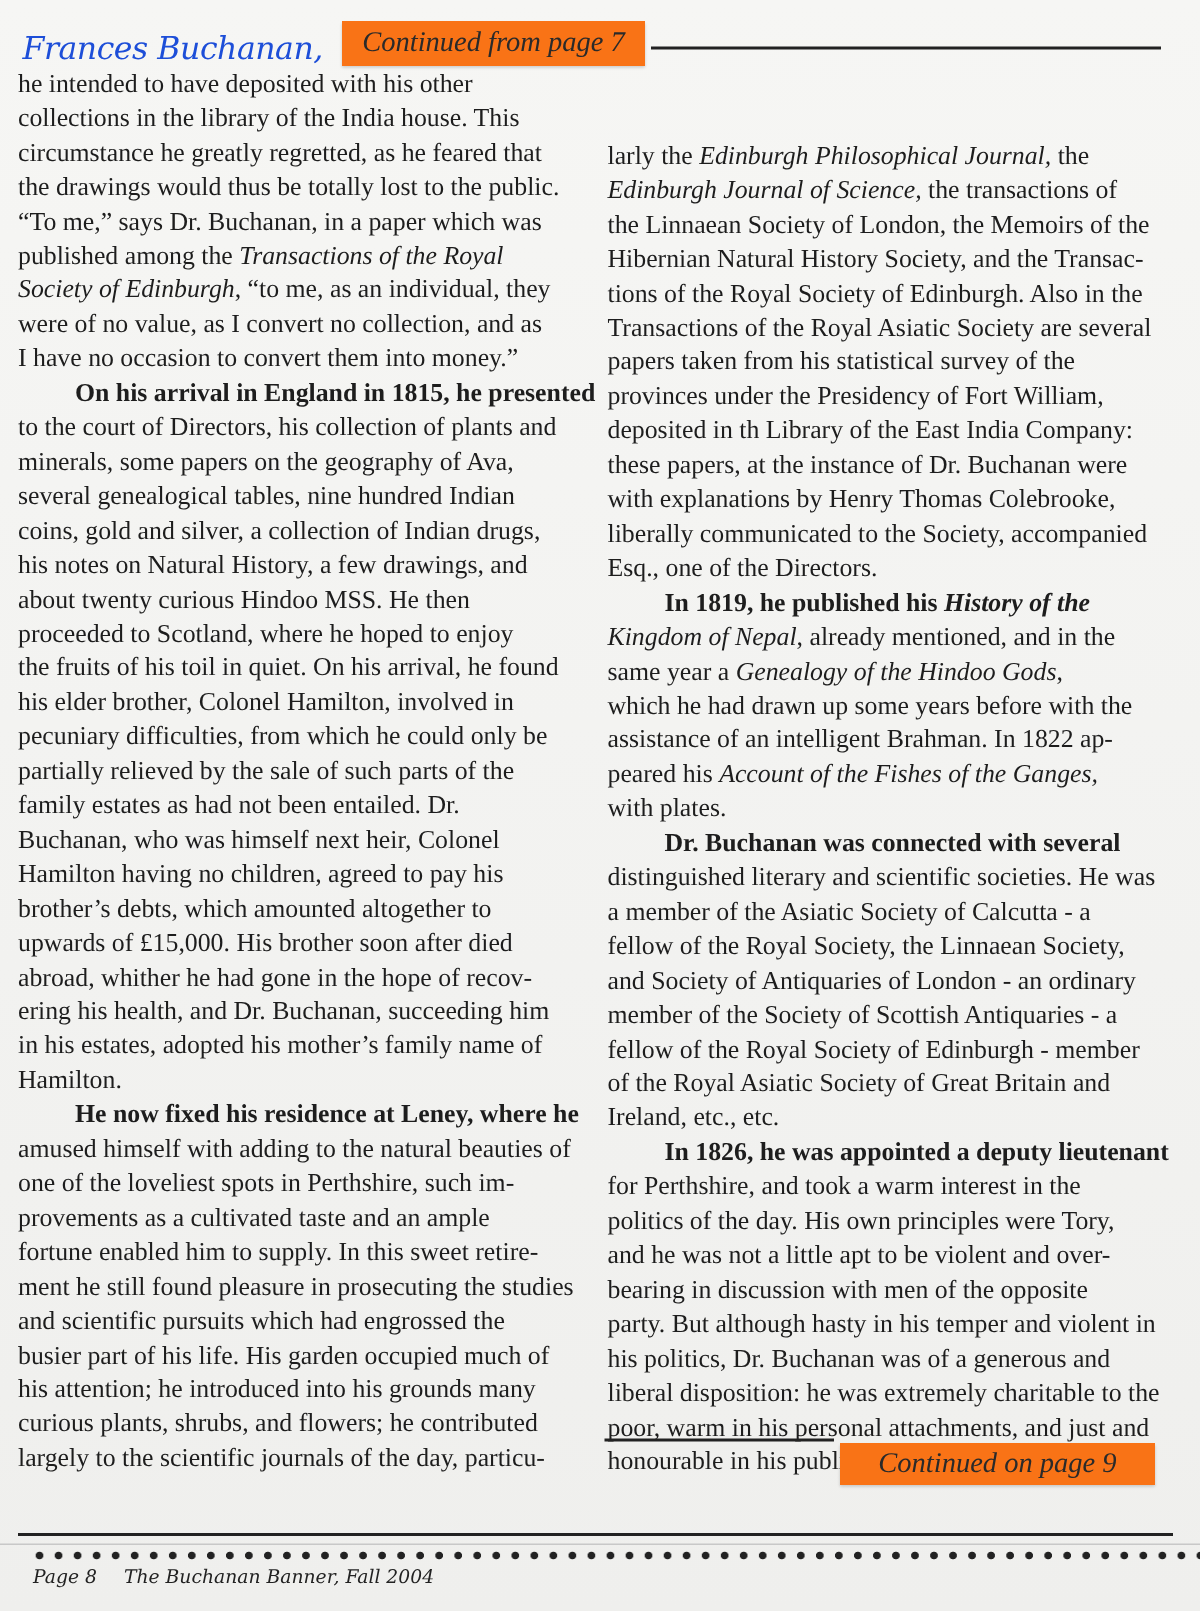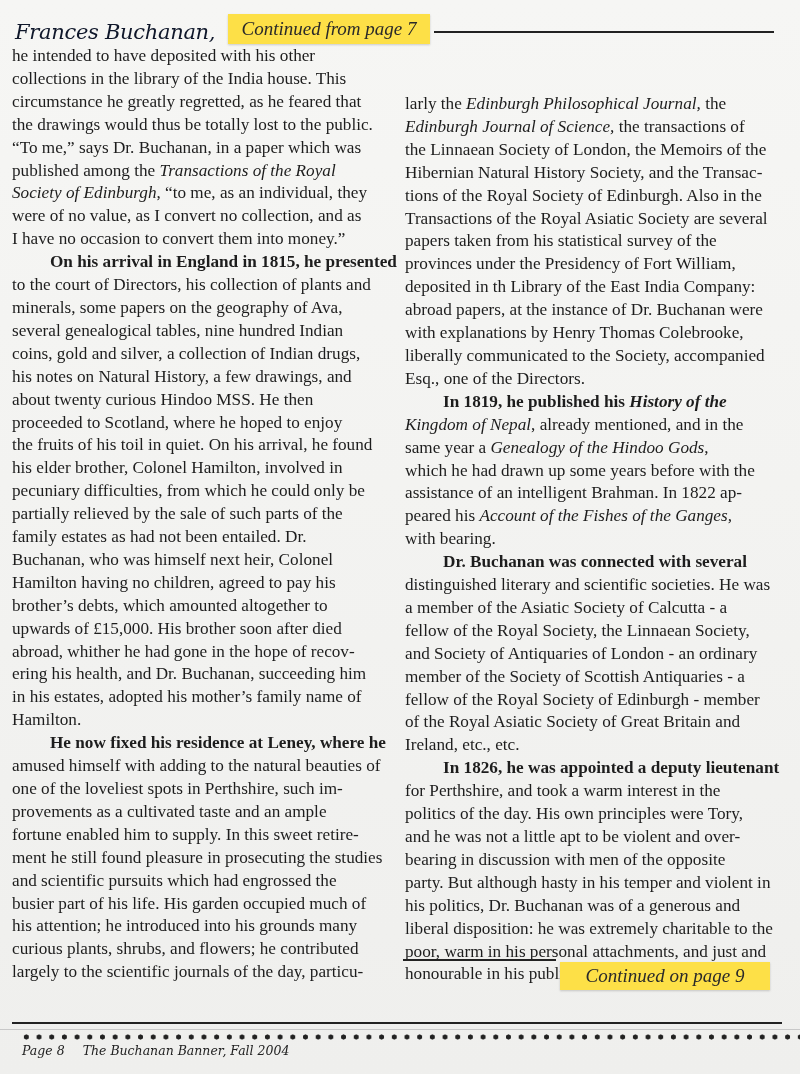--- a/index.html
+++ b/index.html
@@ -19,7 +19,7 @@
   .header-script {
     position: absolute; left: 0; top: 6px;
     font-family: "DejaVu Serif", serif; font-style: italic;
-    font-size: 21px; letter-spacing: -0.3px; color: #0f172a;
+    font-size: 21px; letter-spacing: -0.3px; color: #1d4ed8;
   }
   .continued-label {
     position: absolute; background: #fde047;

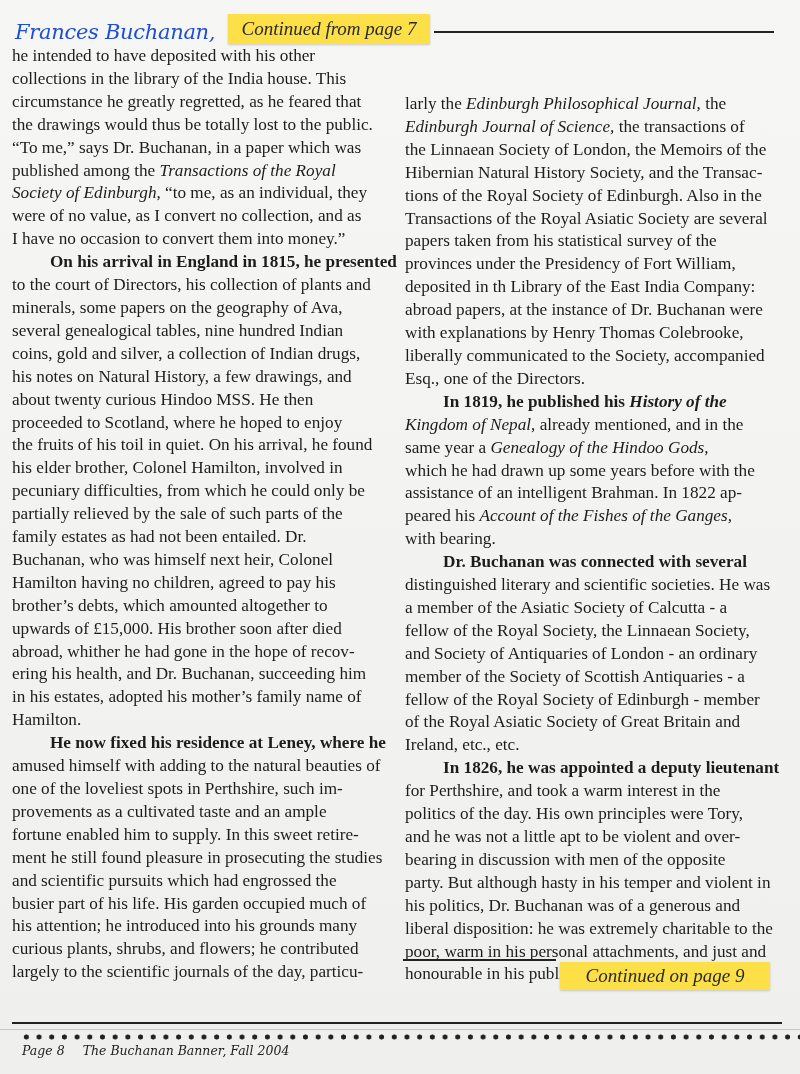--- a/index.html
+++ b/index.html
@@ -22,7 +22,7 @@
     font-size: 21px; letter-spacing: -0.3px; color: #1d4ed8;
   }
   .continued-label {
-    position: absolute; background: #fde047;
+    position: absolute; background: #f97316;
     box-shadow: 0 1px 2px rgba(0,0,0,0.18);
     font-family: "Liberation Serif", serif; font-style: italic; color: #2a2a2a;
   }

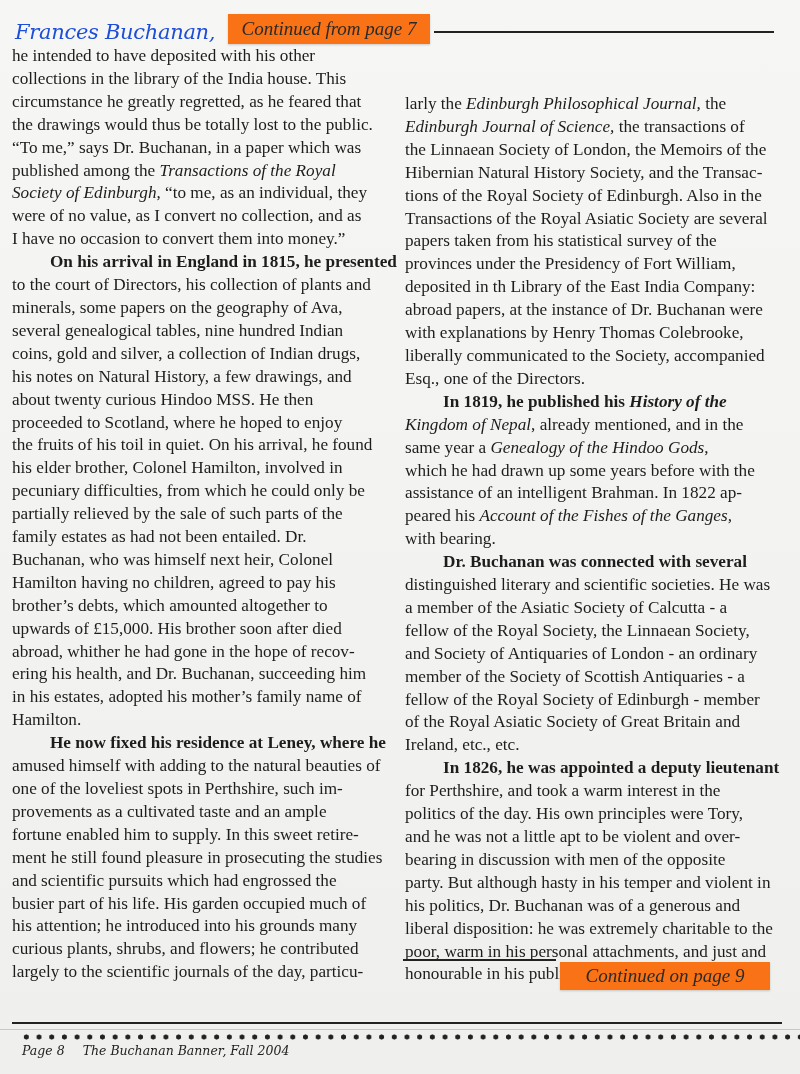--- a/index.html
+++ b/index.html
@@ -130,7 +130,7 @@
     <span class="line">papers  taken from his statistical survey of the</span>
     <span class="line">provinces under the Presidency of Fort William,</span>
     <span class="line">deposited in th Library of the East India Company:</span>
-    <span class="line">abroad papers, at the instance of Dr. Buchanan were</span>
+    <span class="line">these papers, at the instance of Dr. Buchanan were</span>
     <span class="line">with explanations by Henry Thomas Colebrooke,</span>
     <span class="line">liberally communicated to the Society, accompanied</span>
     <span class="line">Esq., one of  the Directors.</span>

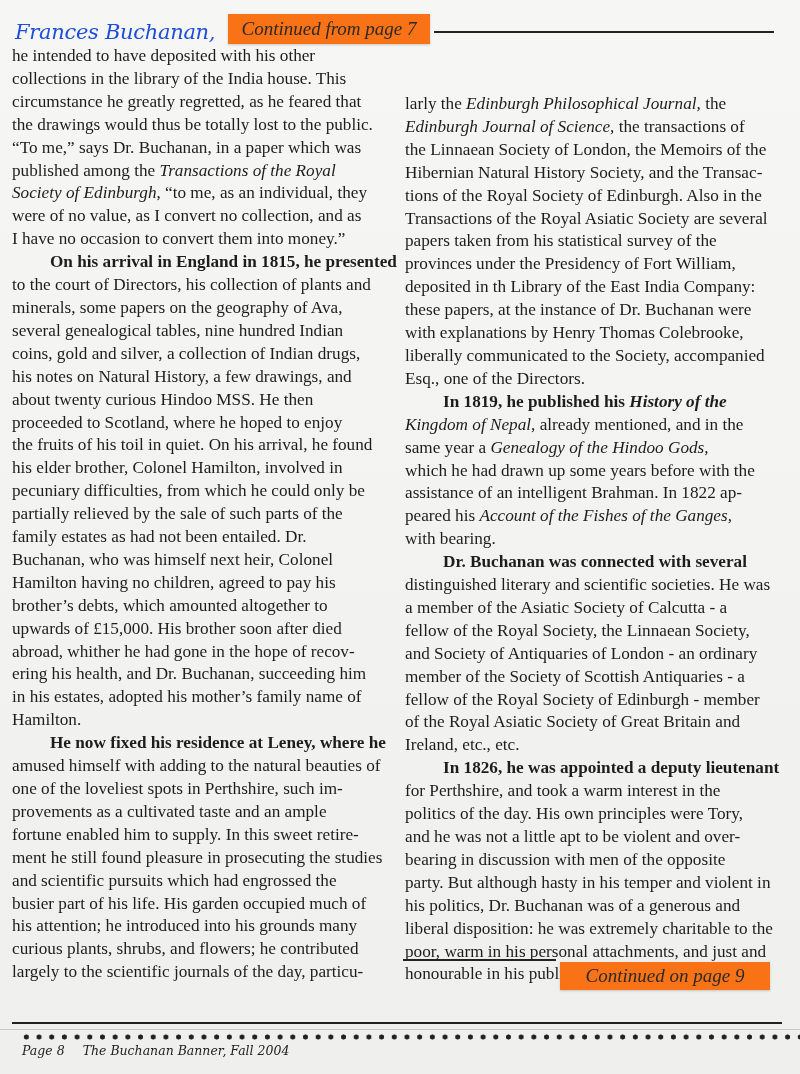--- a/index.html
+++ b/index.html
@@ -140,7 +140,7 @@
     <span class="line">which he had drawn up some years before with the</span>
     <span class="line">assistance of an intelligent Brahman. In 1822 ap-</span>
     <span class="line">peared his <span class="it">Account of the Fishes of the Ganges,</span></span>
-    <span class="line">with bearing.</span>
+    <span class="line">with plates.</span>
     <span class="line indent">Dr. Buchanan was connected with several</span>
     <span class="line">distinguished literary and scientific societies. He was</span>
     <span class="line">a member of  the Asiatic Society of Calcutta - a</span>

